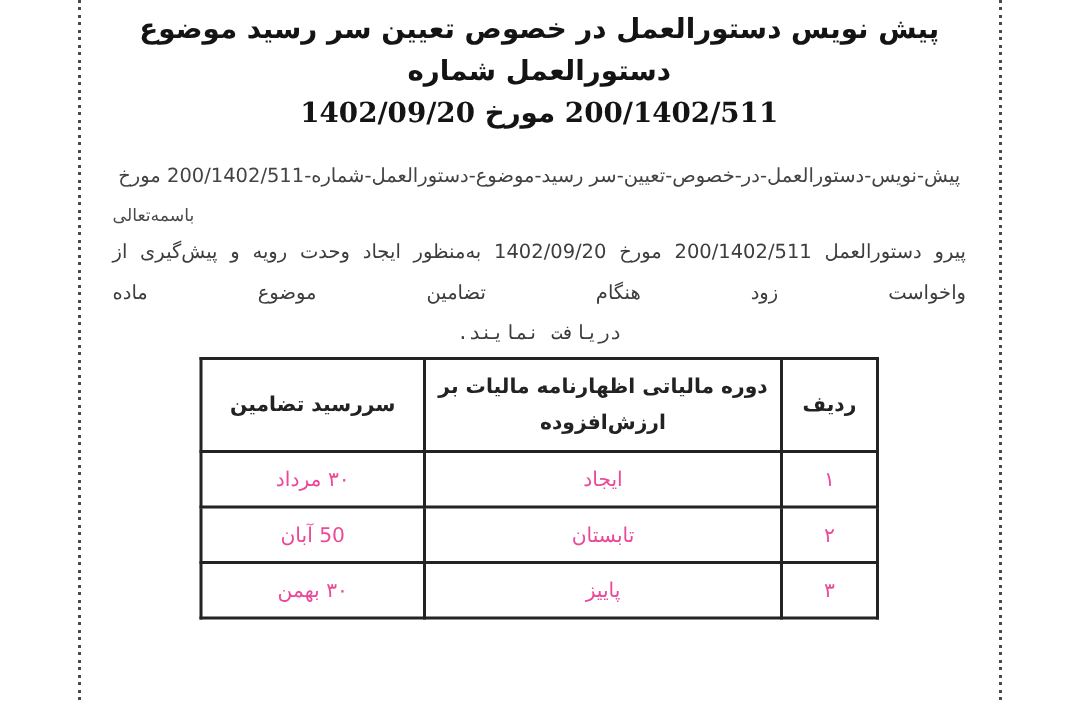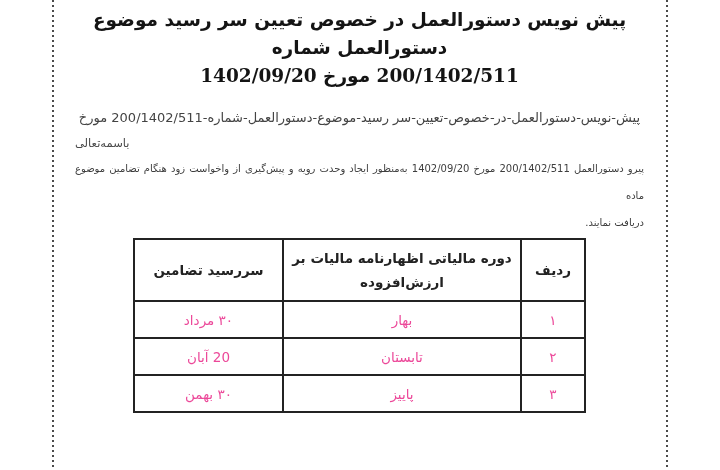--- a/index.html
+++ b/index.html
@@ -30,7 +30,7 @@
     margin-top:5px;text-align:left;color:#4a4a4a;font-size:11.5px;line-height:18px;
   }
   .body-par{
-    margin-top:3px;color:#3d3d3d;font-size:10px;line-height:27px;
+    margin-top:3px;color:#3d3d3d;font-size:13px;line-height:27px;
   }
   .jline{text-align:justify;text-align-last:justify;}
   .lline{text-align:right;}

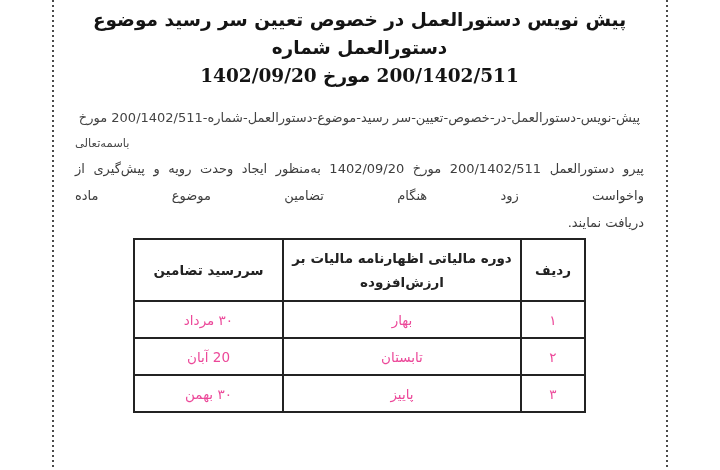--- a/index.html
+++ b/index.html
@@ -33,7 +33,7 @@
     margin-top:3px;color:#3d3d3d;font-size:13px;line-height:27px;
   }
   .jline{text-align:justify;text-align-last:justify;}
-  .lline{text-align:right;}
+  .lline{text-align:center;font-family:Liberation Mono, monospace;}
   table.due-table{
     margin:2px auto 0 auto;border-collapse:collapse;direction:rtl;table-layout:fixed;width:451px;
   }

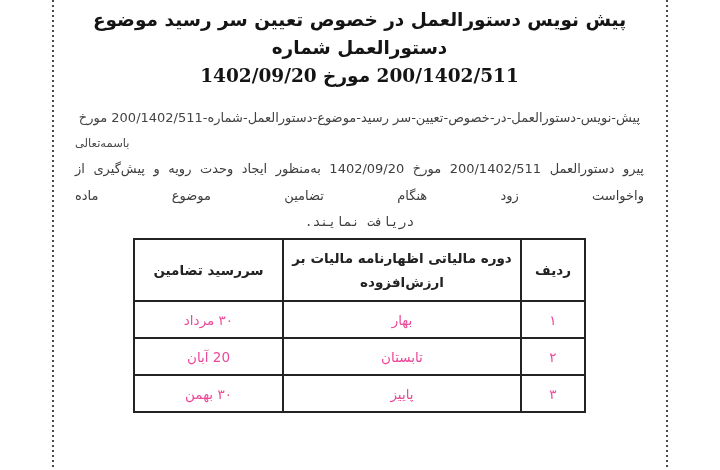--- a/index.html
+++ b/index.html
@@ -88,7 +88,7 @@
     <tbody>
       <tr>
         <td>۱</td>
-        <td>بهار</td>
+        <td>ایجاد</td>
         <td>۳۰ مرداد</td>
       </tr>
       <tr>

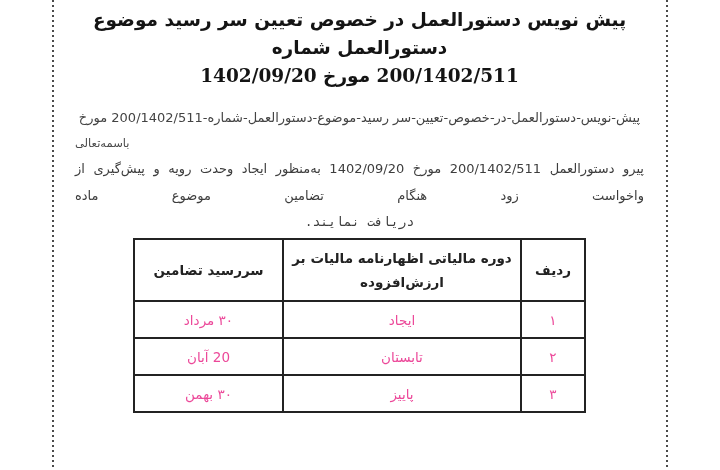--- a/index.html
+++ b/index.html
@@ -94,7 +94,7 @@
       <tr>
         <td>۲</td>
         <td>تابستان</td>
-        <td>20 آبان</td>
+        <td>50 آبان</td>
       </tr>
       <tr>
         <td>۳</td>

